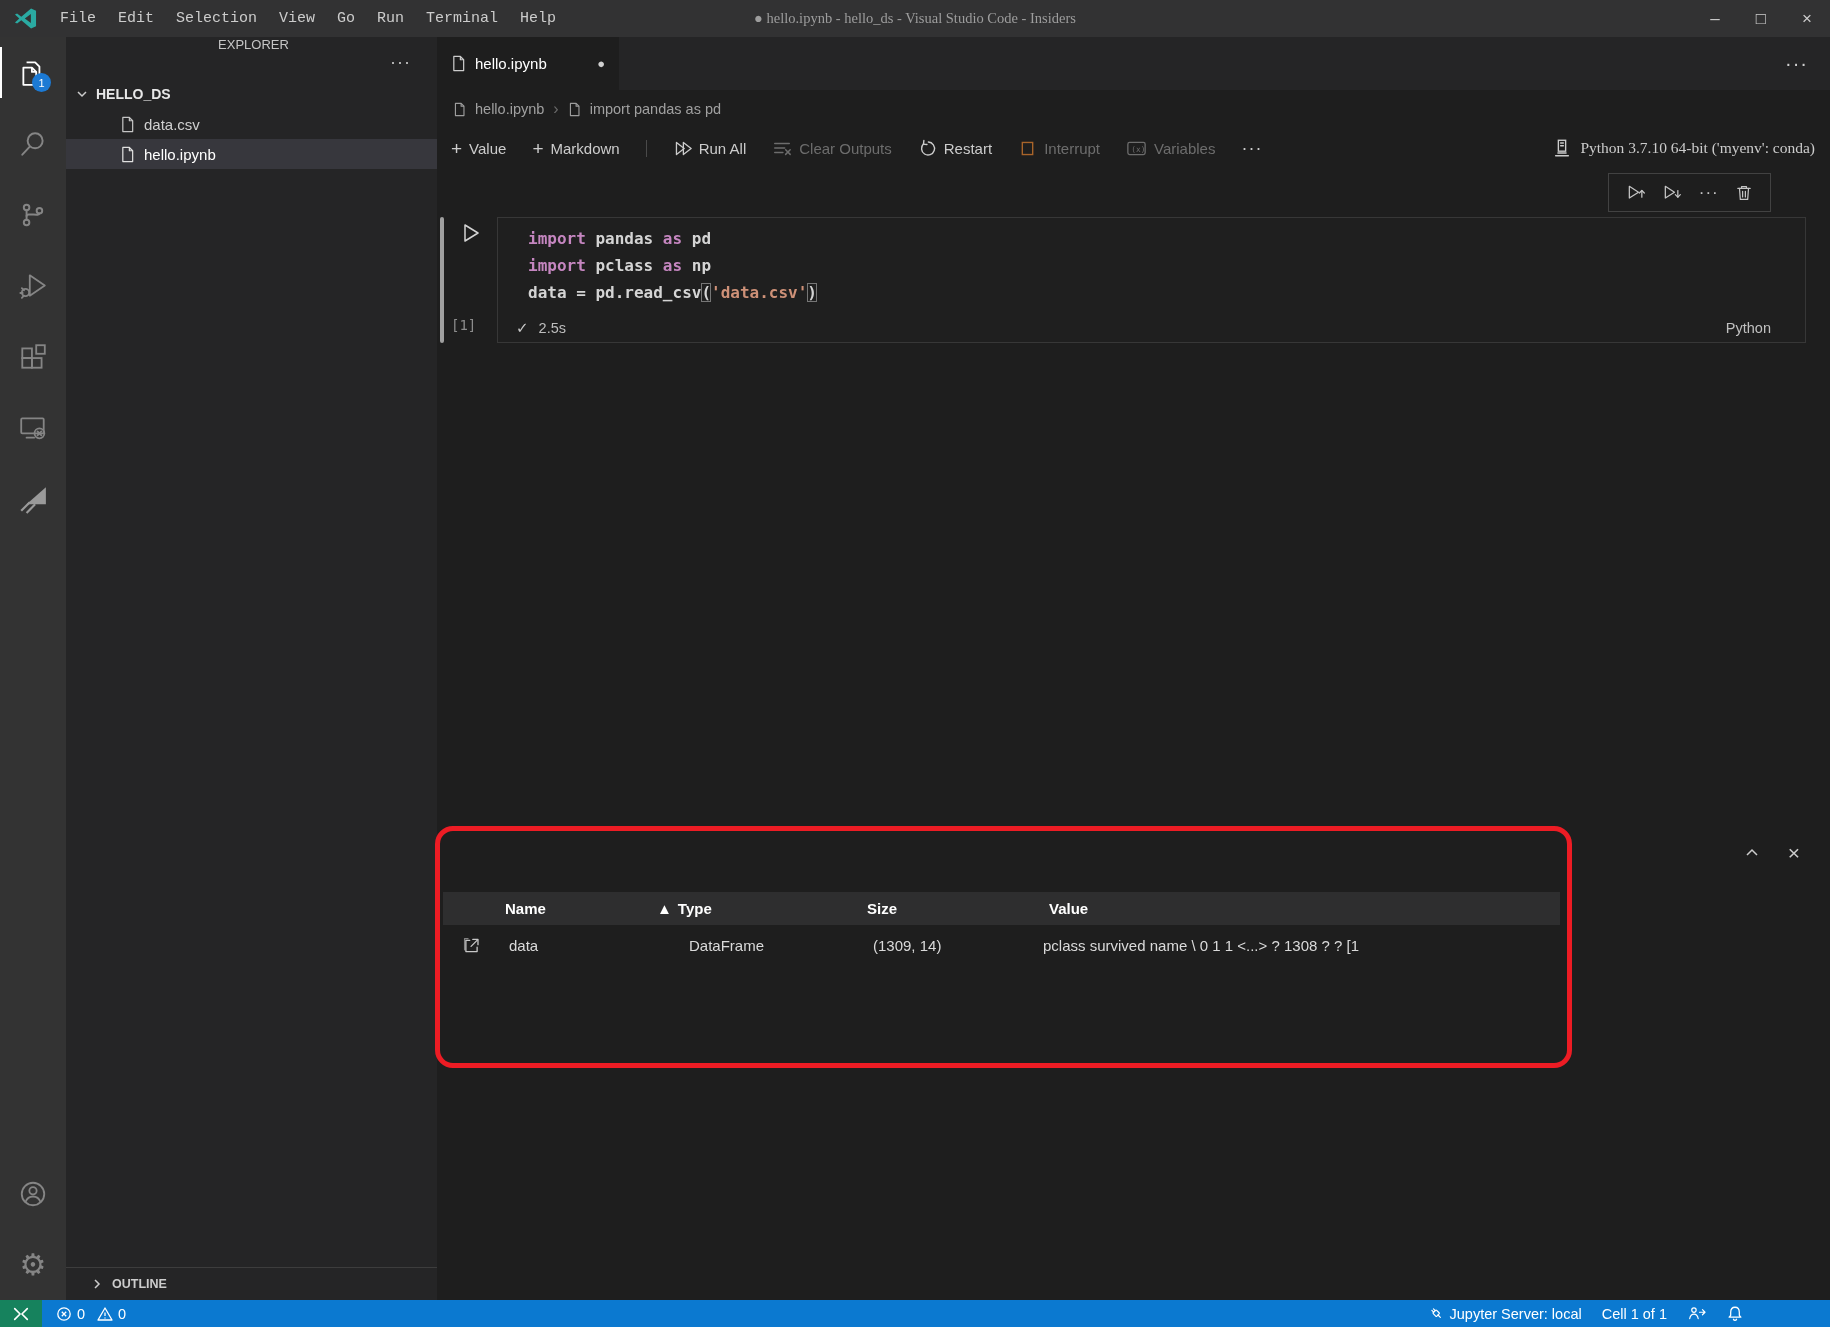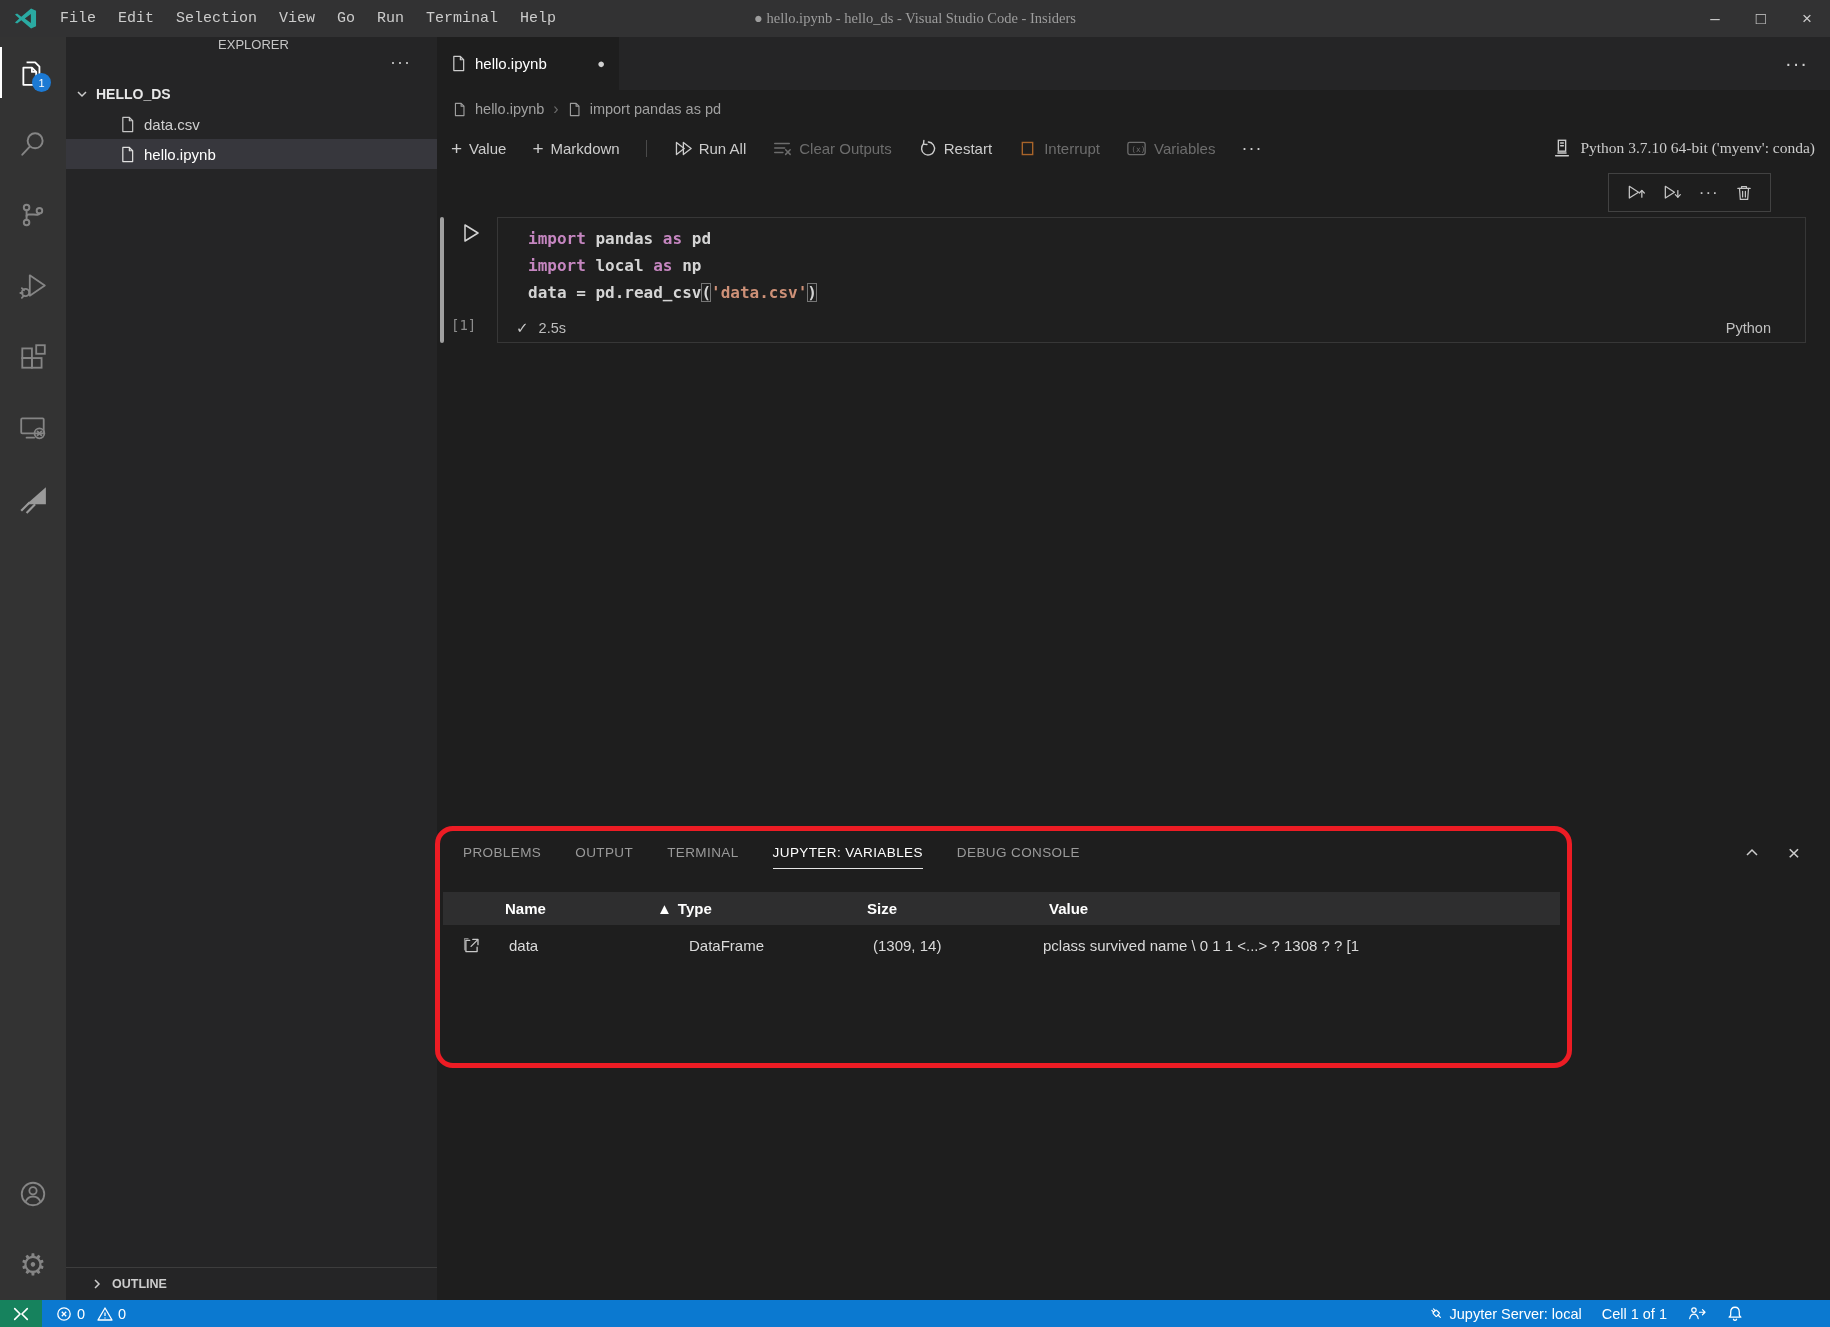--- a/index.html
+++ b/index.html
@@ -397,7 +397,7 @@
         <div id="cell-box">
           <div id="cell-code">
             <div class="code-line"><span class="tok-kw">import</span><span class="tok-id"> pandas </span><span class="tok-kw">as</span><span class="tok-id"> pd</span></div>
-            <div class="code-line"><span class="tok-kw">import</span><span class="tok-id"> local </span><span class="tok-kw">as</span><span class="tok-id"> np</span></div>
+            <div class="code-line"><span class="tok-kw">import</span><span class="tok-id"> pclass </span><span class="tok-kw">as</span><span class="tok-id"> np</span></div>
             <div class="code-line"><span class="tok-id">data = pd.read_csv</span><span class="tok-bracket">(</span><span class="tok-str">'data.csv'</span><span class="tok-bracket">)</span></div>
           </div>
           <div id="cell-status">

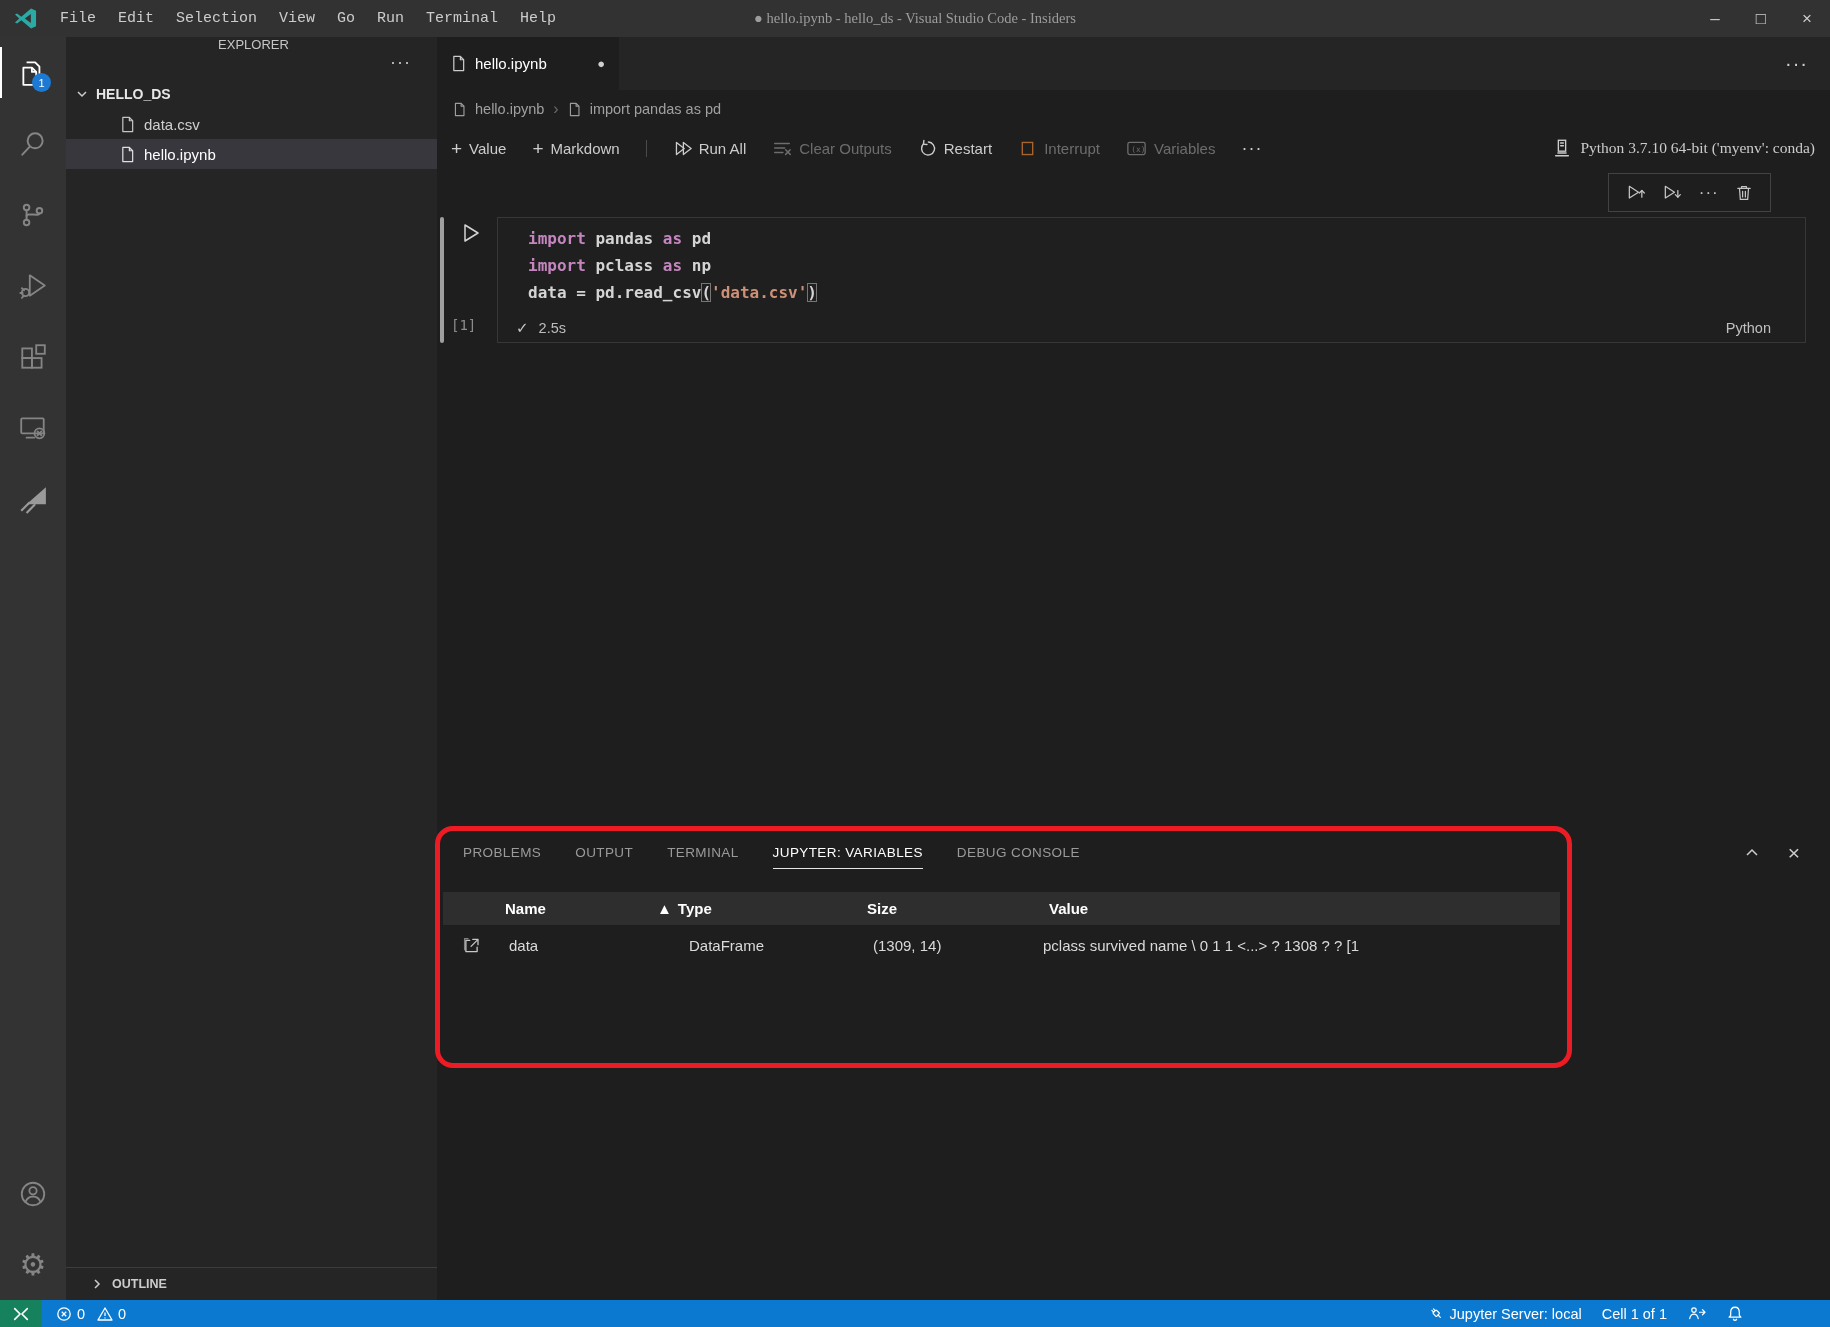--- a/index.html
+++ b/index.html
@@ -411,13 +411,6 @@
   </div>
 
   <div id="panel" class="abs">
-    <div id="panel-tabs">
-      <span class="panel-tab">PROBLEMS</span>
-      <span class="panel-tab">OUTPUT</span>
-      <span class="panel-tab">TERMINAL</span>
-      <span class="panel-tab active">JUPYTER: VARIABLES</span>
-      <span class="panel-tab">DEBUG CONSOLE</span>
-    </div>
     <div id="panel-controls">
       <span class="ico">
         <svg width="16" height="16" viewBox="0 0 16 16" fill="none" stroke="#cccccc" stroke-width="1.5">

